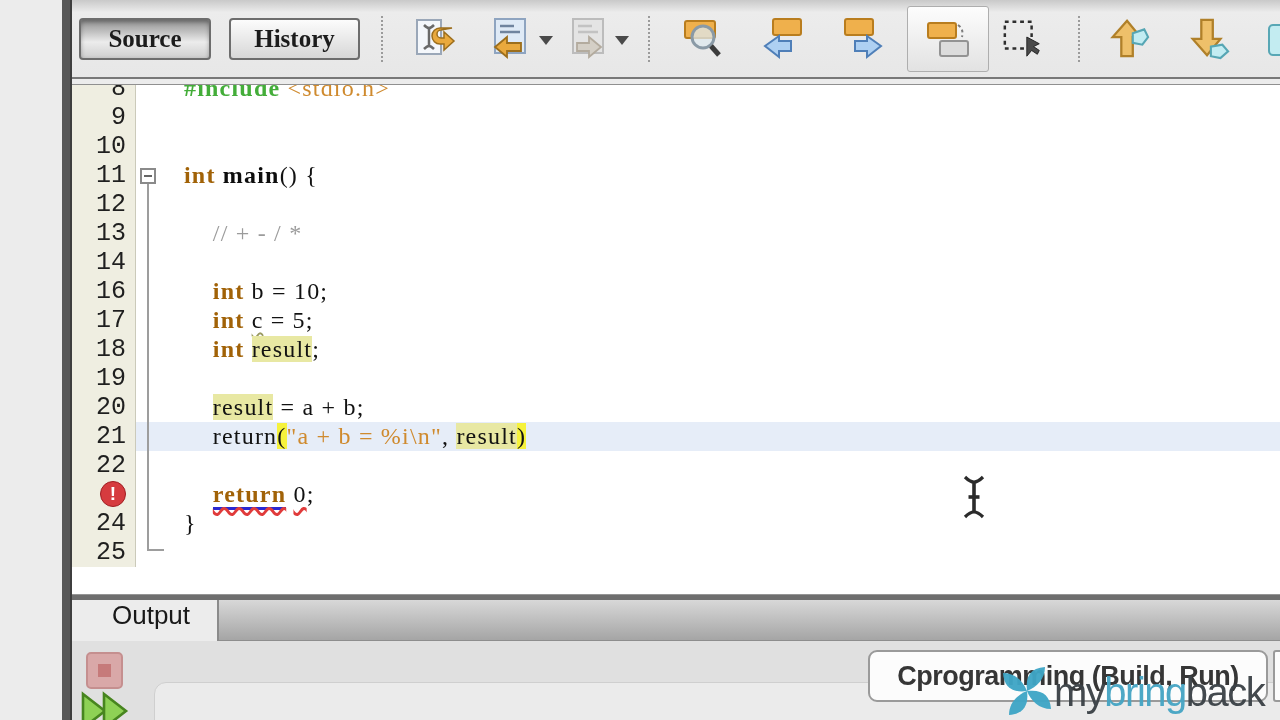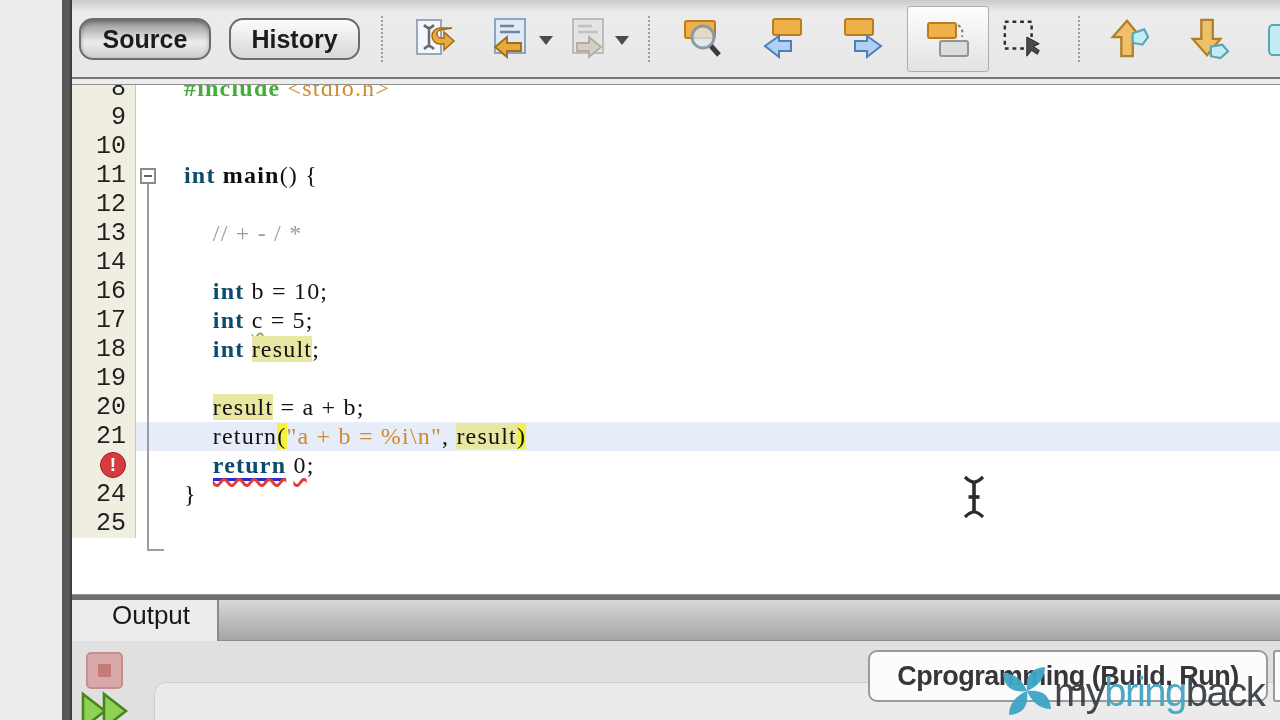--- a/index.html
+++ b/index.html
@@ -16,8 +16,8 @@
              background:linear-gradient(#c9c9c9, #ececec 16%, #e7e7e7);
              border-bottom:2px solid #787878; }
   .tabbtn { position:absolute; top:18px; height:42px; border:2px solid #6d6d6d;
-            border-radius:14px; display:flex; align-items:center; justify-content:center;
-            font-size:25px; font-weight:bold; color:#1c1c1c; }
+            border-radius:4px; display:flex; align-items:center; justify-content:center;
+            font-size:25px; font-weight:bold; color:#1c1c1c;font-family:Liberation Serif, serif; }
   .tabbtn.sel { left:7px; width:132px;
             background:linear-gradient(#909090,#ededed 60%,#cwhite);
             background:linear-gradient(#8f8f8f,#ececec 58%,#cfcfcf);

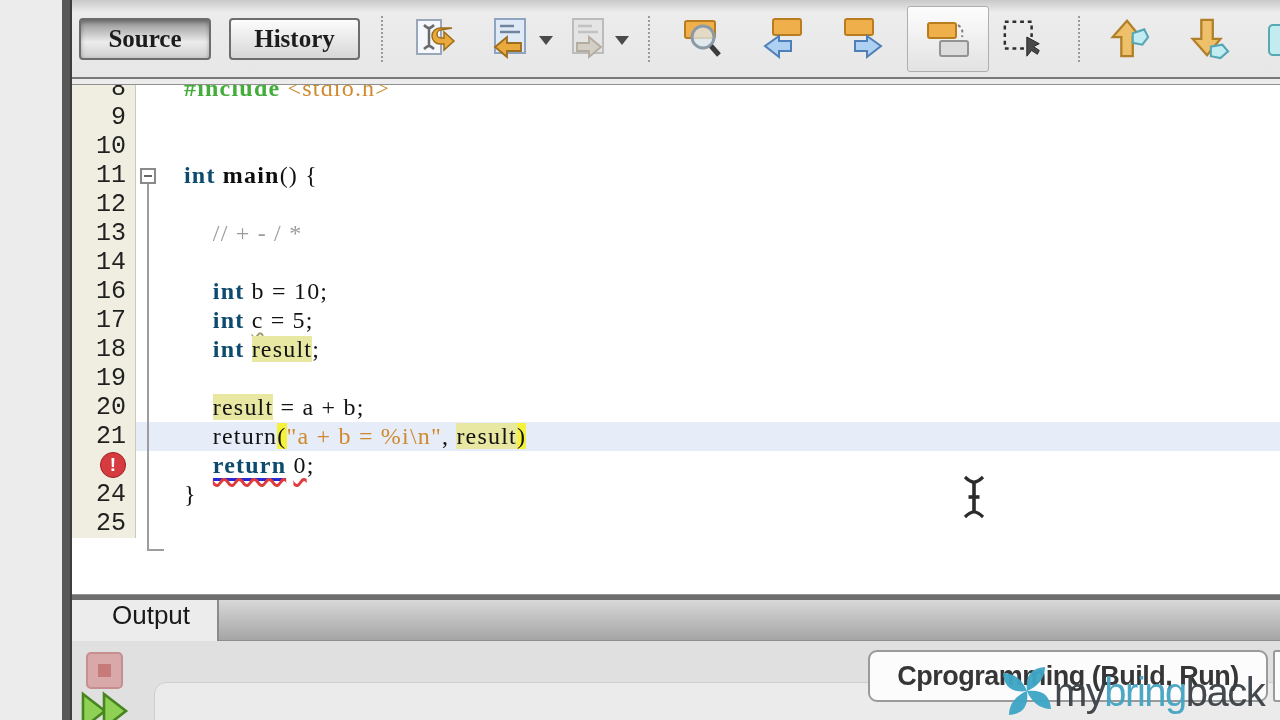--- a/index.html
+++ b/index.html
@@ -52,7 +52,7 @@
         letter-spacing:1.2px; color:#111; }
   .line.cur .fold, .line.cur .codecell { background:#e6edf8; }
   .tok.pl  { color:#121212; }
-  .tok.kw  { color:#0c4a6e; font-weight:bold; }
+  .tok.kw  { color:#a16207; font-weight:bold; }
   .tok.fn  { color:#0d0d0d; font-weight:bold; }
   .tok.pre { color:#43ad39; font-weight:bold; }
   .tok.str { color:#cf8a2e; }

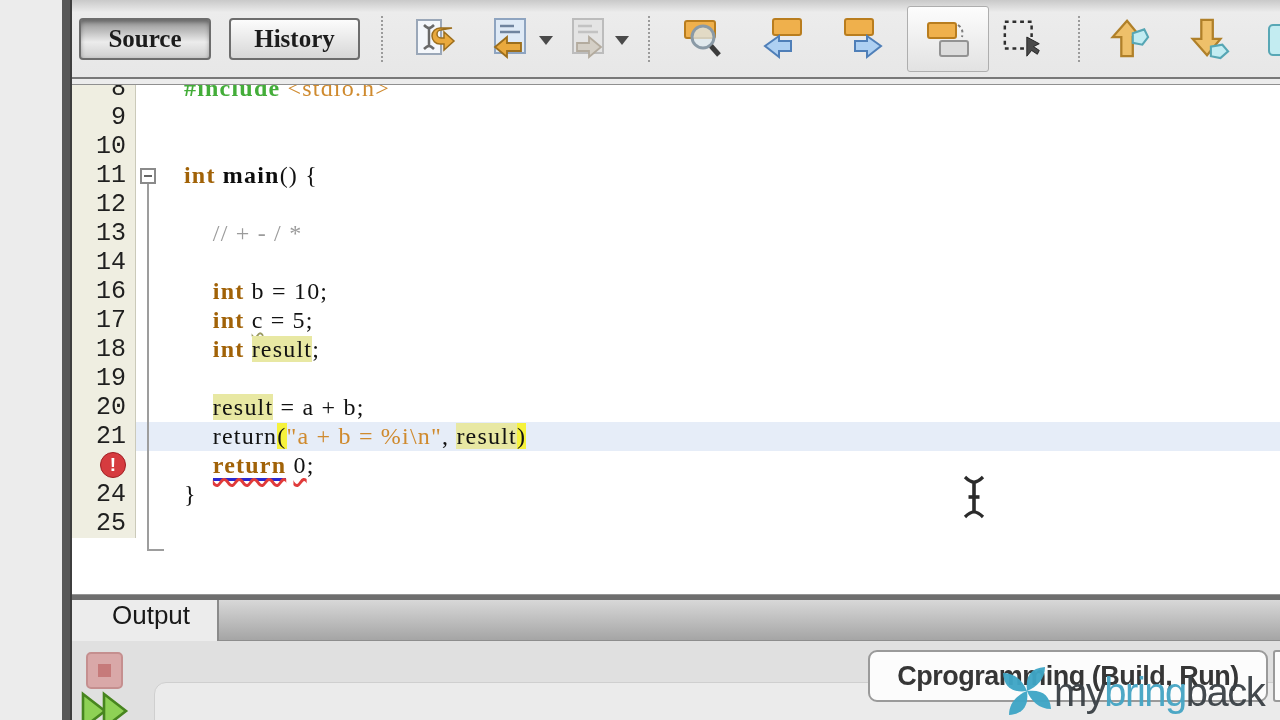--- a/index.html
+++ b/index.html
@@ -291,6 +291,11 @@
           <div class="codecell"><span class="tok pl">    return</span><span class="tok pl br">(</span><span class="tok str">"a + b = %i\n"</span><span class="tok pl">, </span><span class="tok pl occ">result</span><span class="tok pl br">)</span></div>
         </div>
         <div class="line">
+          <div class="ln">22</div>
+          <div class="fold"></div>
+          <div class="codecell"></div>
+        </div>
+        <div class="line">
           <div class="ln"><span class="badge">!</span></div>
           <div class="fold"></div>
           <div class="codecell"><span class="tok pl">    </span><span class="tok kw errlink errwave">return</span><span class="tok pl"> </span><span class="tok pl errwave">0</span><span class="tok pl">;</span></div>

